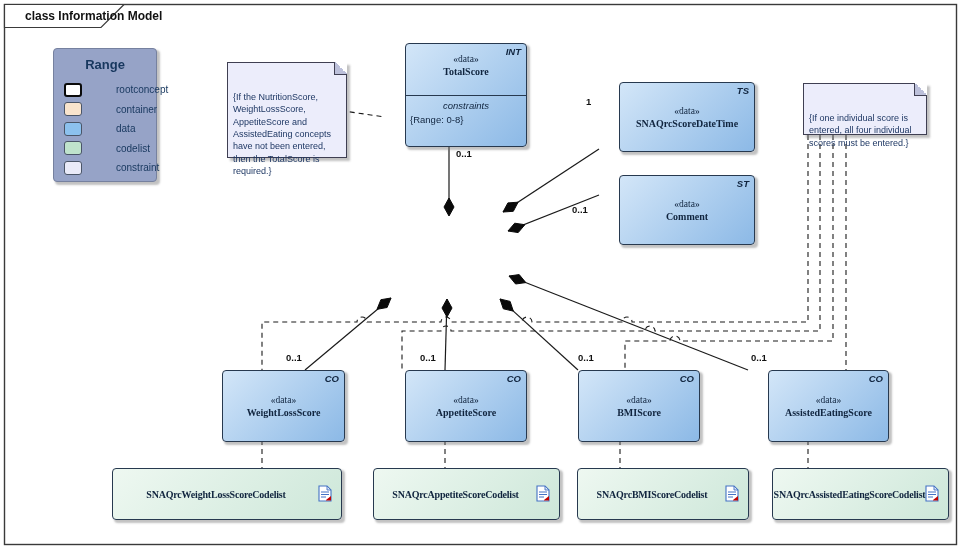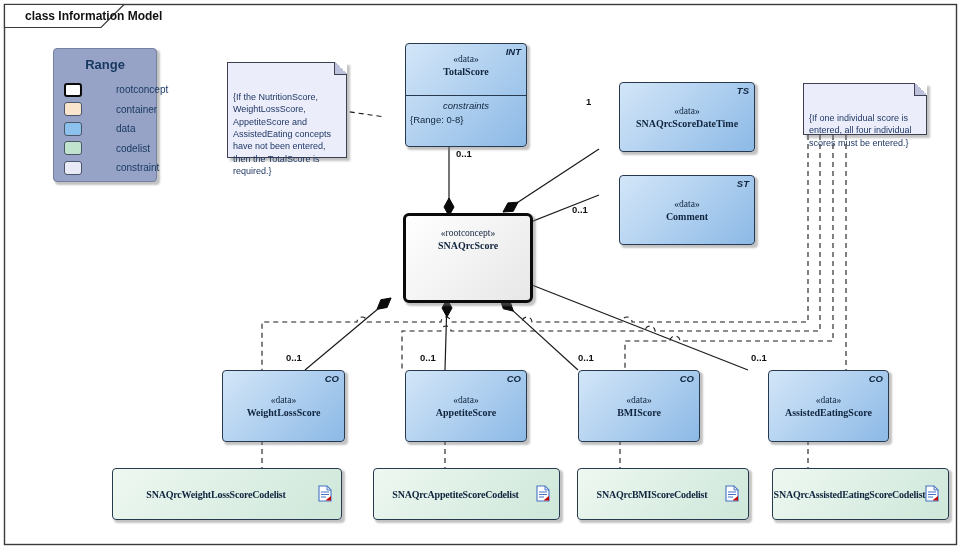--- a/index.html
+++ b/index.html
@@ -179,12 +179,6 @@
     </div>
   </div>
 
-  <div class="el cls root-cls" style="left:383px;top:213px;width:124px;height:84px;">
-    <div class="col">
-      <span class="stereo">«rootconcept»</span>
-      <span class="cname">SNAQrcScore</span>
-    </div>
-  </div>
 
   <div class="el cls" style="left:202px;top:370px;width:121px;height:70px;">
     <span class="tag">CO</span>

